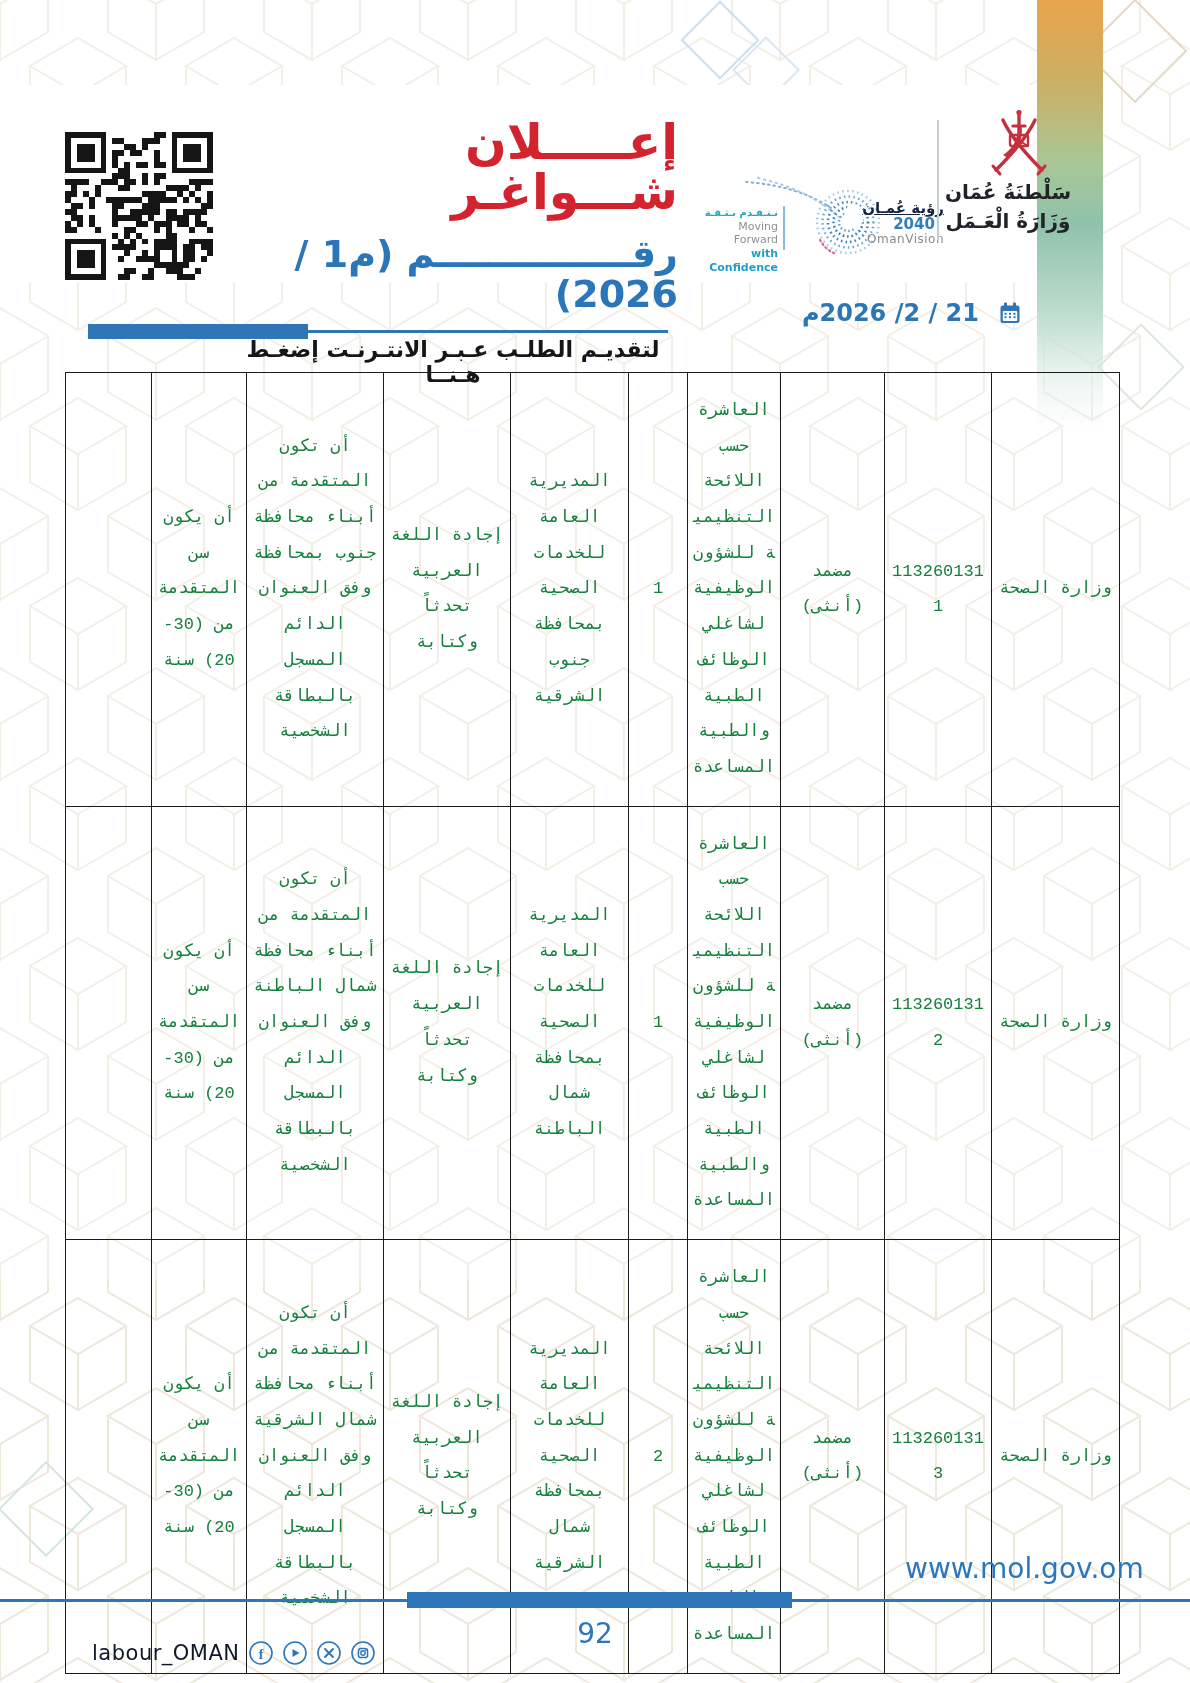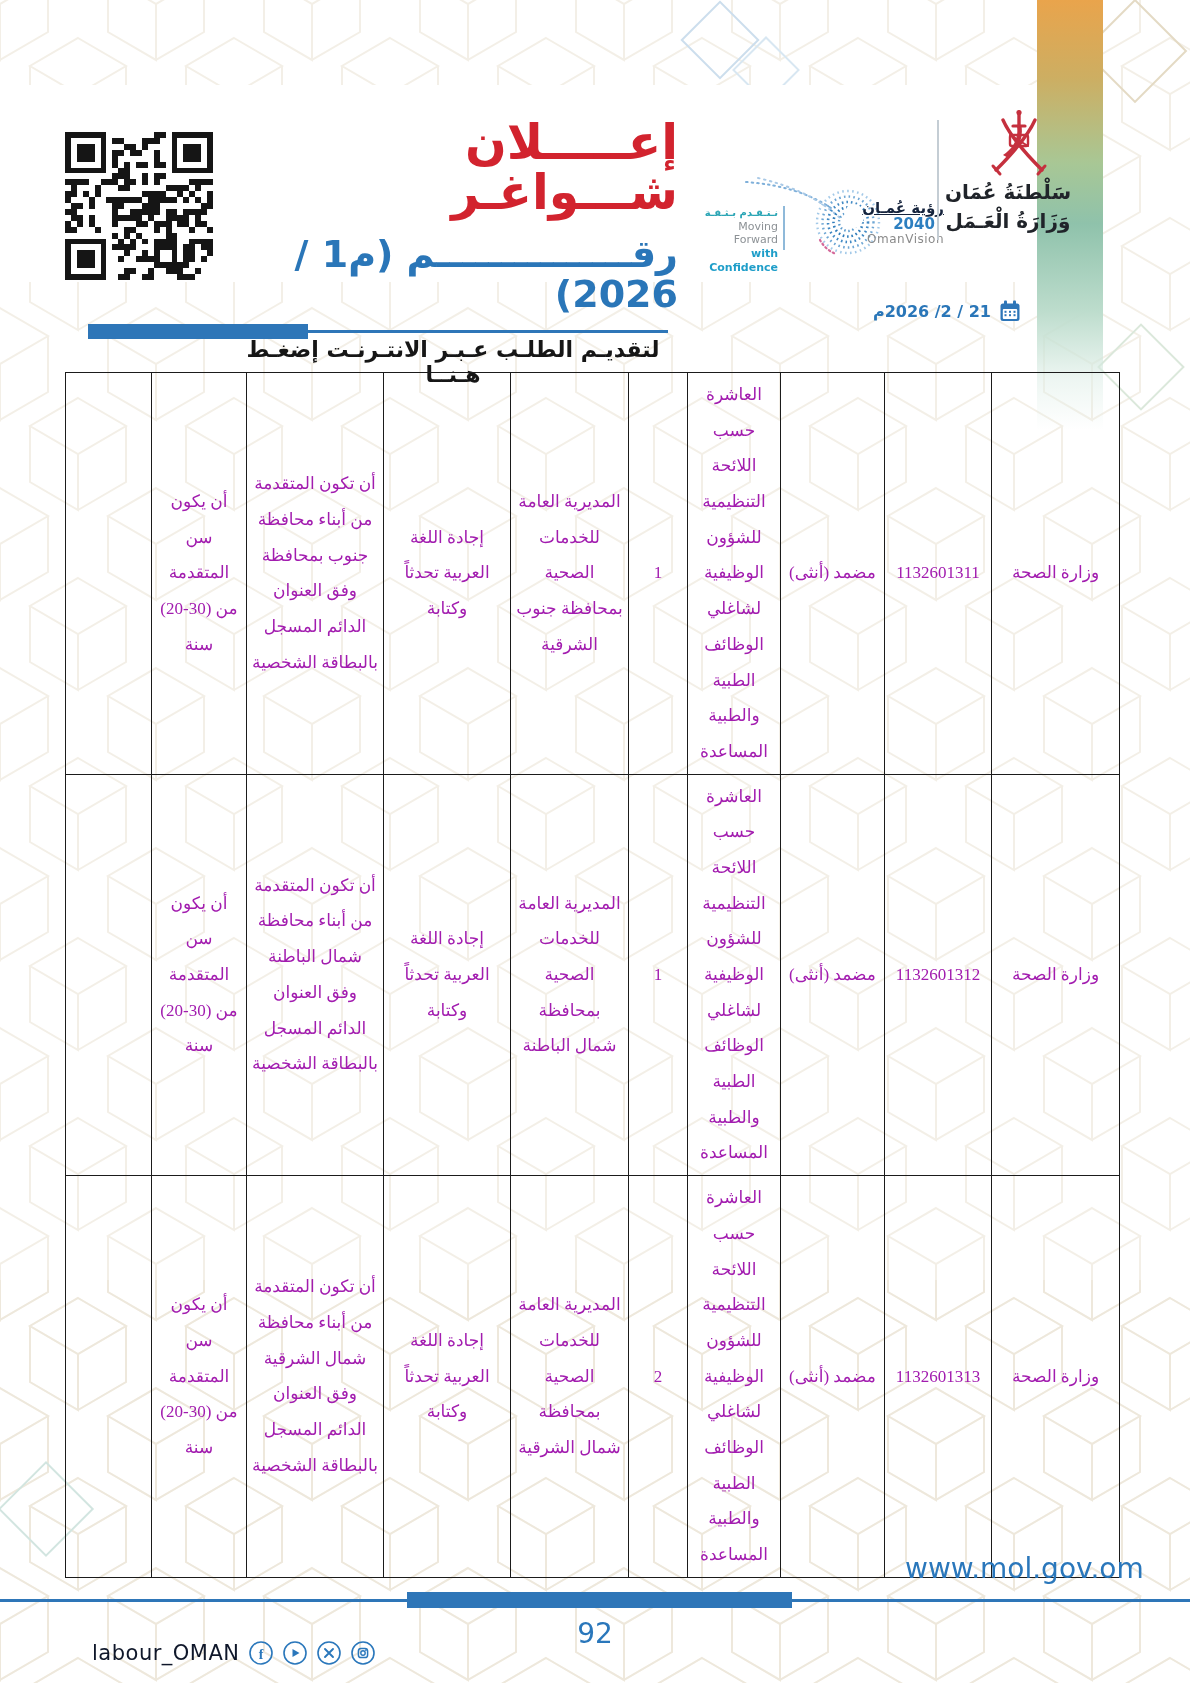--- a/index.html
+++ b/index.html
@@ -42,8 +42,8 @@
 
   .date-row{
     position:absolute;top:299px;left:856px;width:166px;z-index:2;direction:rtl;
-    display:flex;align-items:center;gap:7px;justify-content:flex-start;
-    color:#2a76b8;font-size:16px;font-weight:bold;white-space:nowrap;
+    display:flex;align-items:center;gap:19px;justify-content:flex-start;
+    color:#2a76b8;font-size:24px;font-weight:bold;white-space:nowrap;
   }
   .cal-icon{flex:0 0 auto;}
 

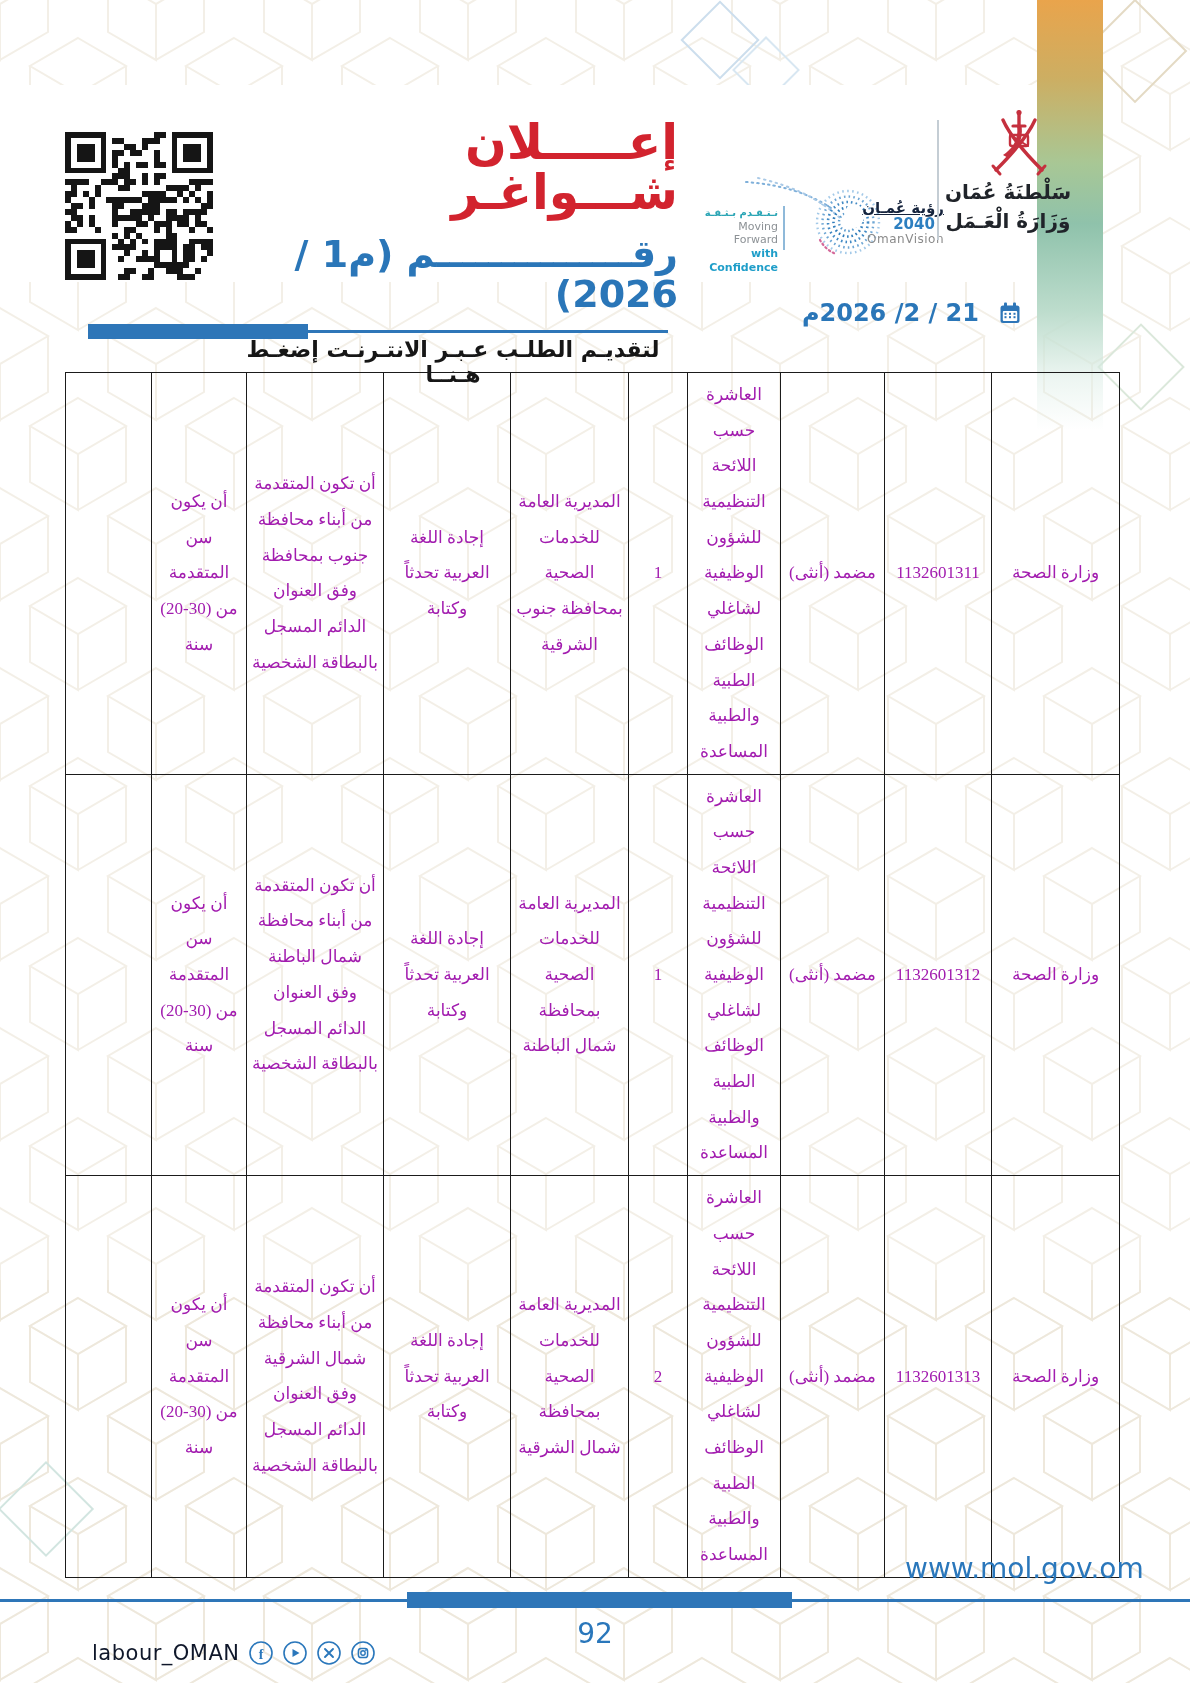--- a/index.html
+++ b/index.html
@@ -54,8 +54,8 @@
   }
   table.vacancies td{
     border:1.3px solid #1b1b1b;text-align:center;vertical-align:middle;
-    font-size:17px;color:#a21caf;line-height:2.1;padding:4px 5px;
-    font-family:Liberation Serif, serif;word-wrap:break-word;
+    font-size:17px;color:#15803d;line-height:2.1;padding:20px 5px;
+    font-family:Liberation Mono, monospace;word-wrap:break-word;
   }
   td.num-cell{font-family:"Liberation Serif","DejaVu Serif",serif;font-size:19px;}
   td.grade-cell{line-height:1.68;padding:2px 2px;}

